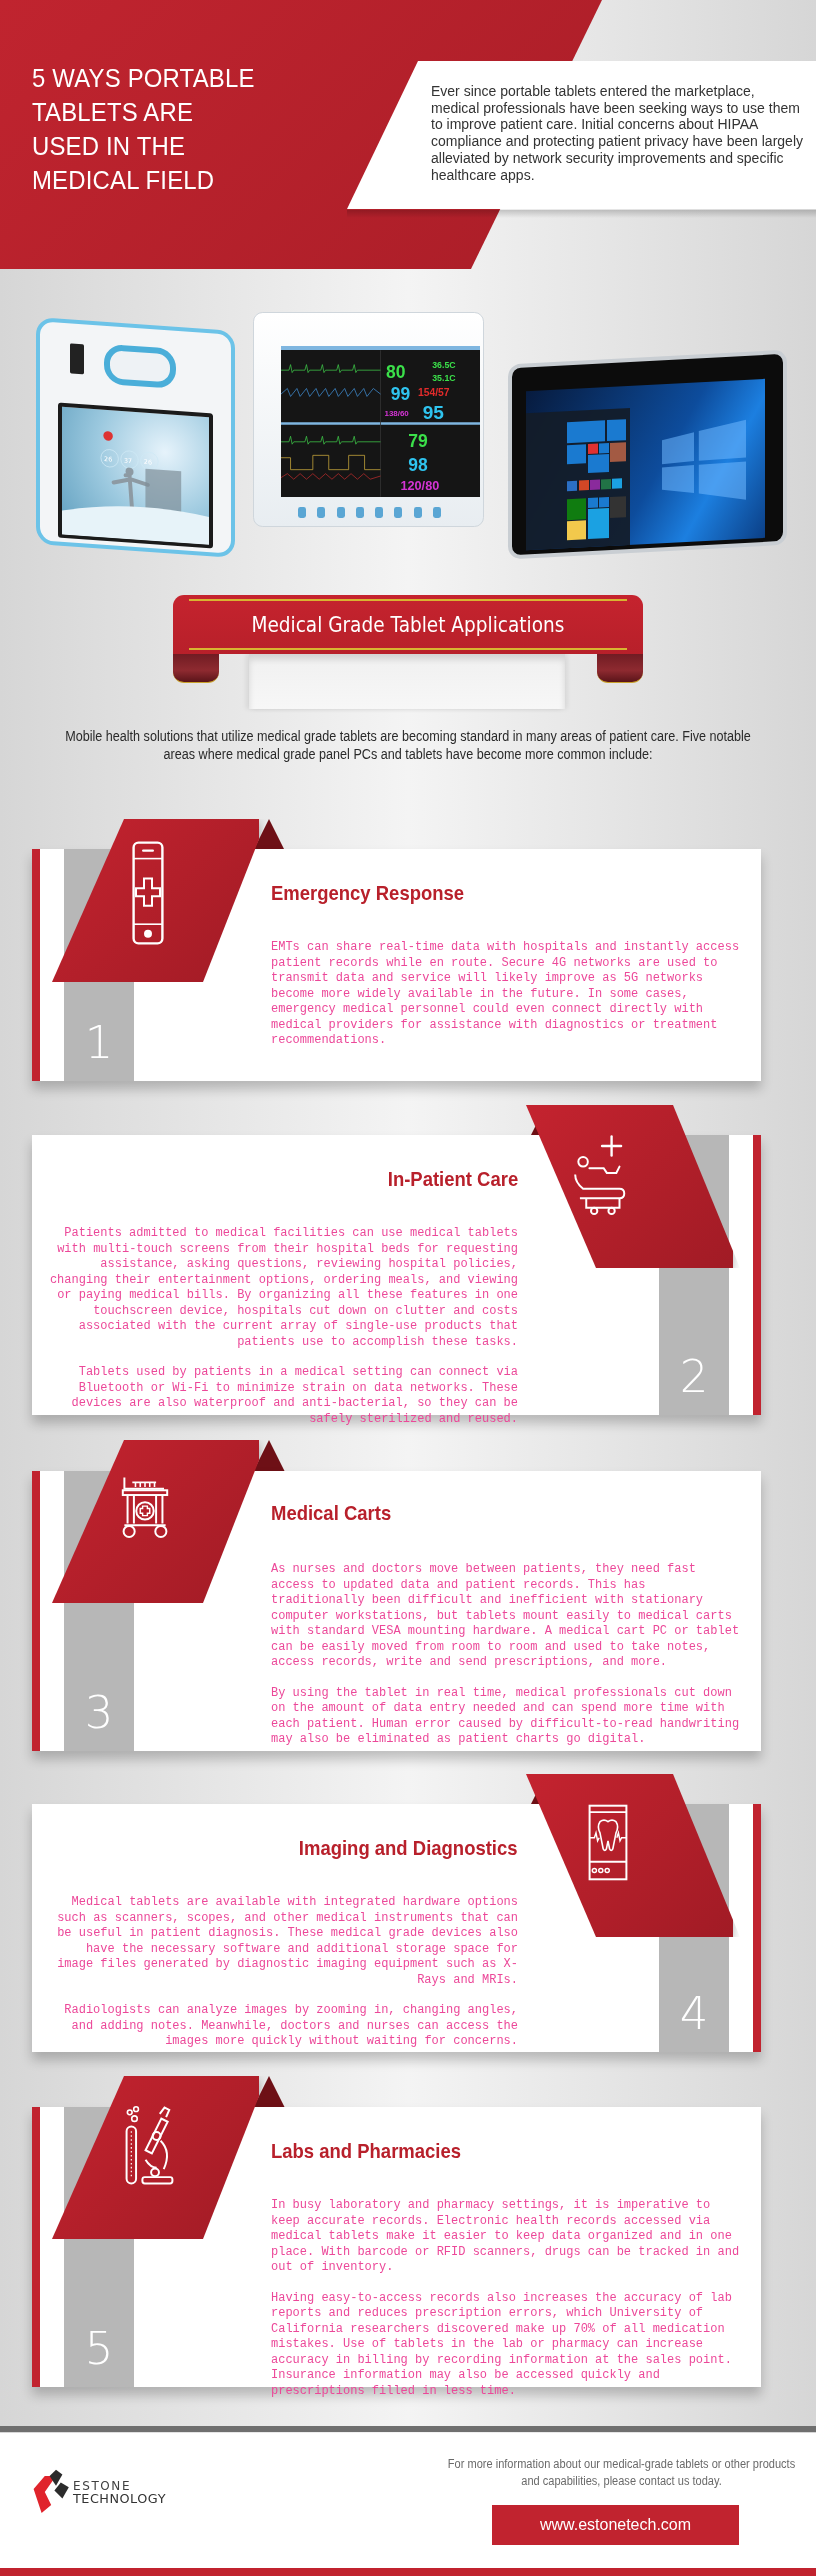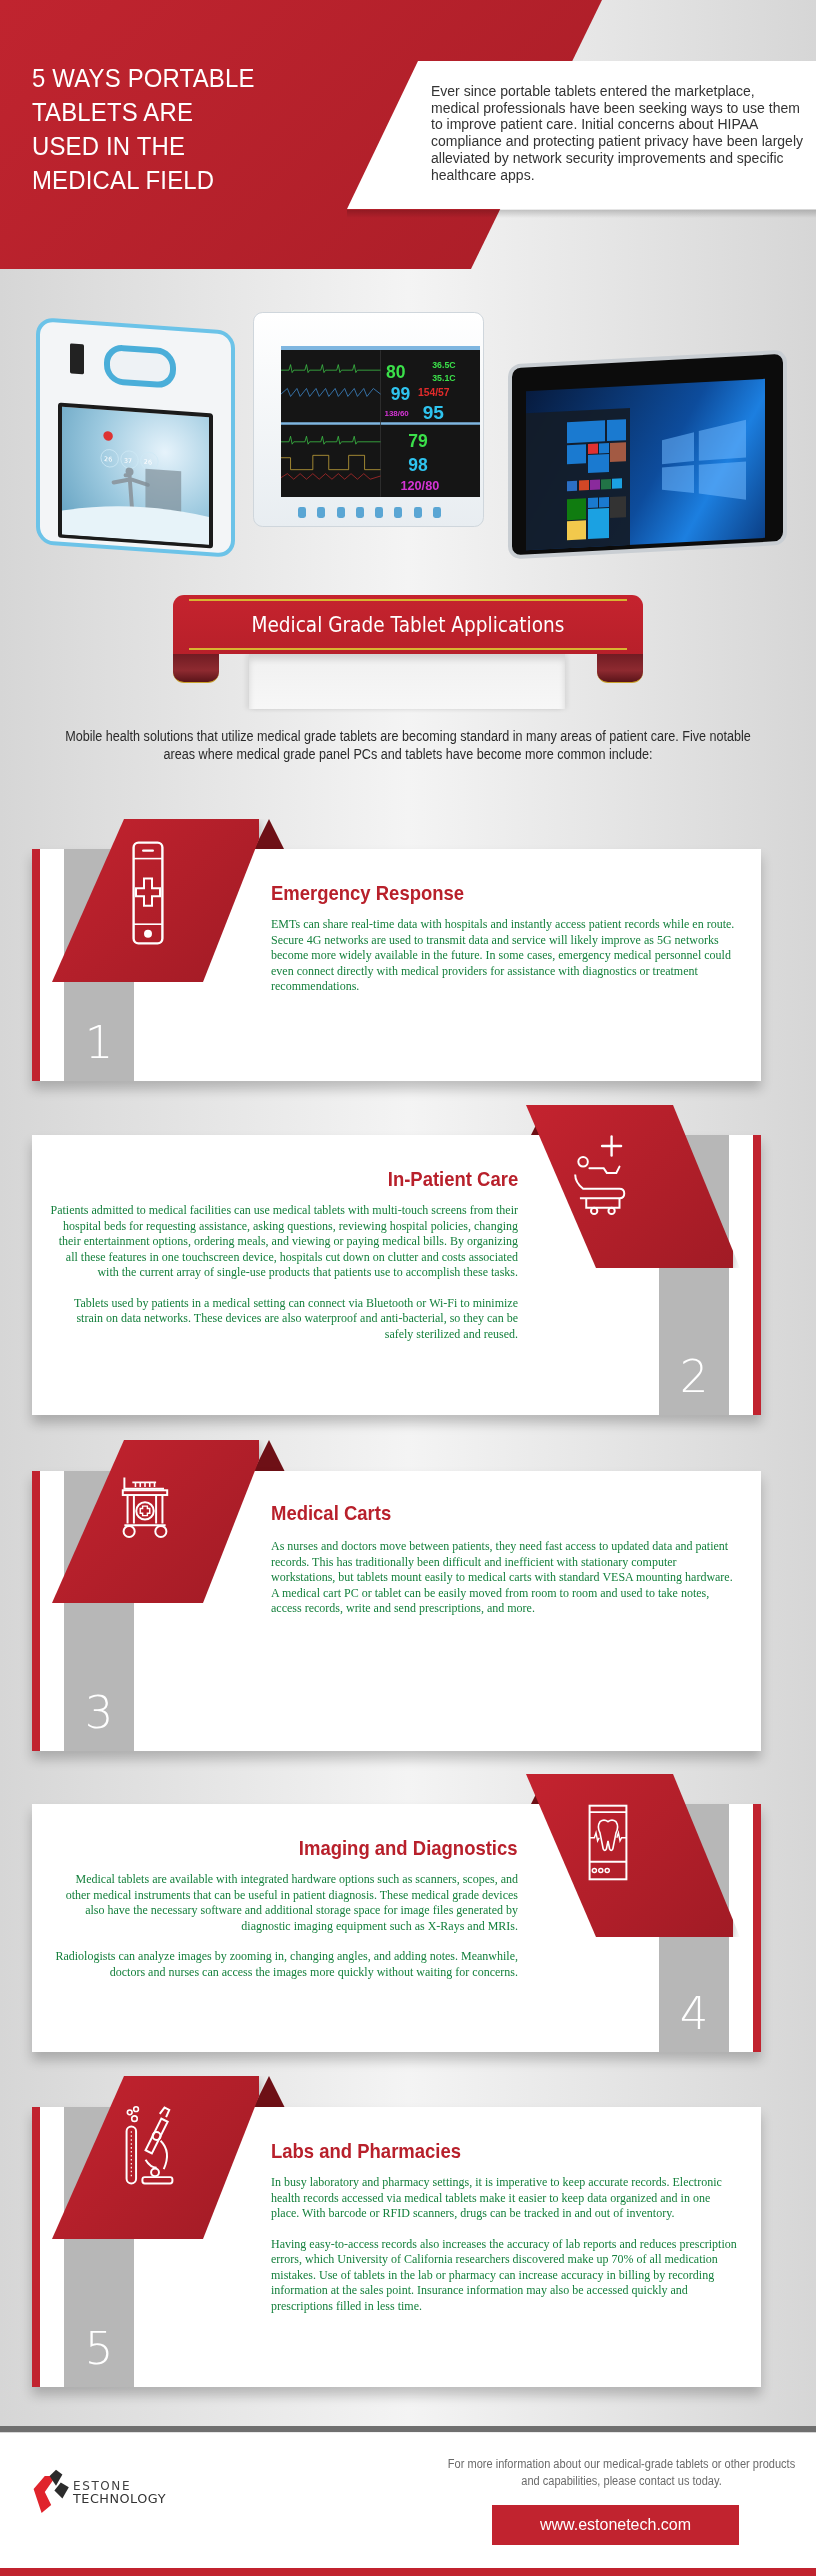--- a/index.html
+++ b/index.html
@@ -137,8 +137,9 @@
     transform: scaleX(0.88);
   }
   .card .cbody {
-    position: absolute; color: #15803d; font-size: 12px; line-height: 15.5px;
-    font-family: Liberation Serif, serif;
+    position: absolute; color: #ec4899; font-size: 12px; line-height: 15.5px;
+    font-family: Liberation Mono, monospace;
+    margin-top: 23px;
   }
   .card .cbody p + p { margin-top: 15px; }
   .card.left .ctitle { left: 239px; transform-origin: left center; }

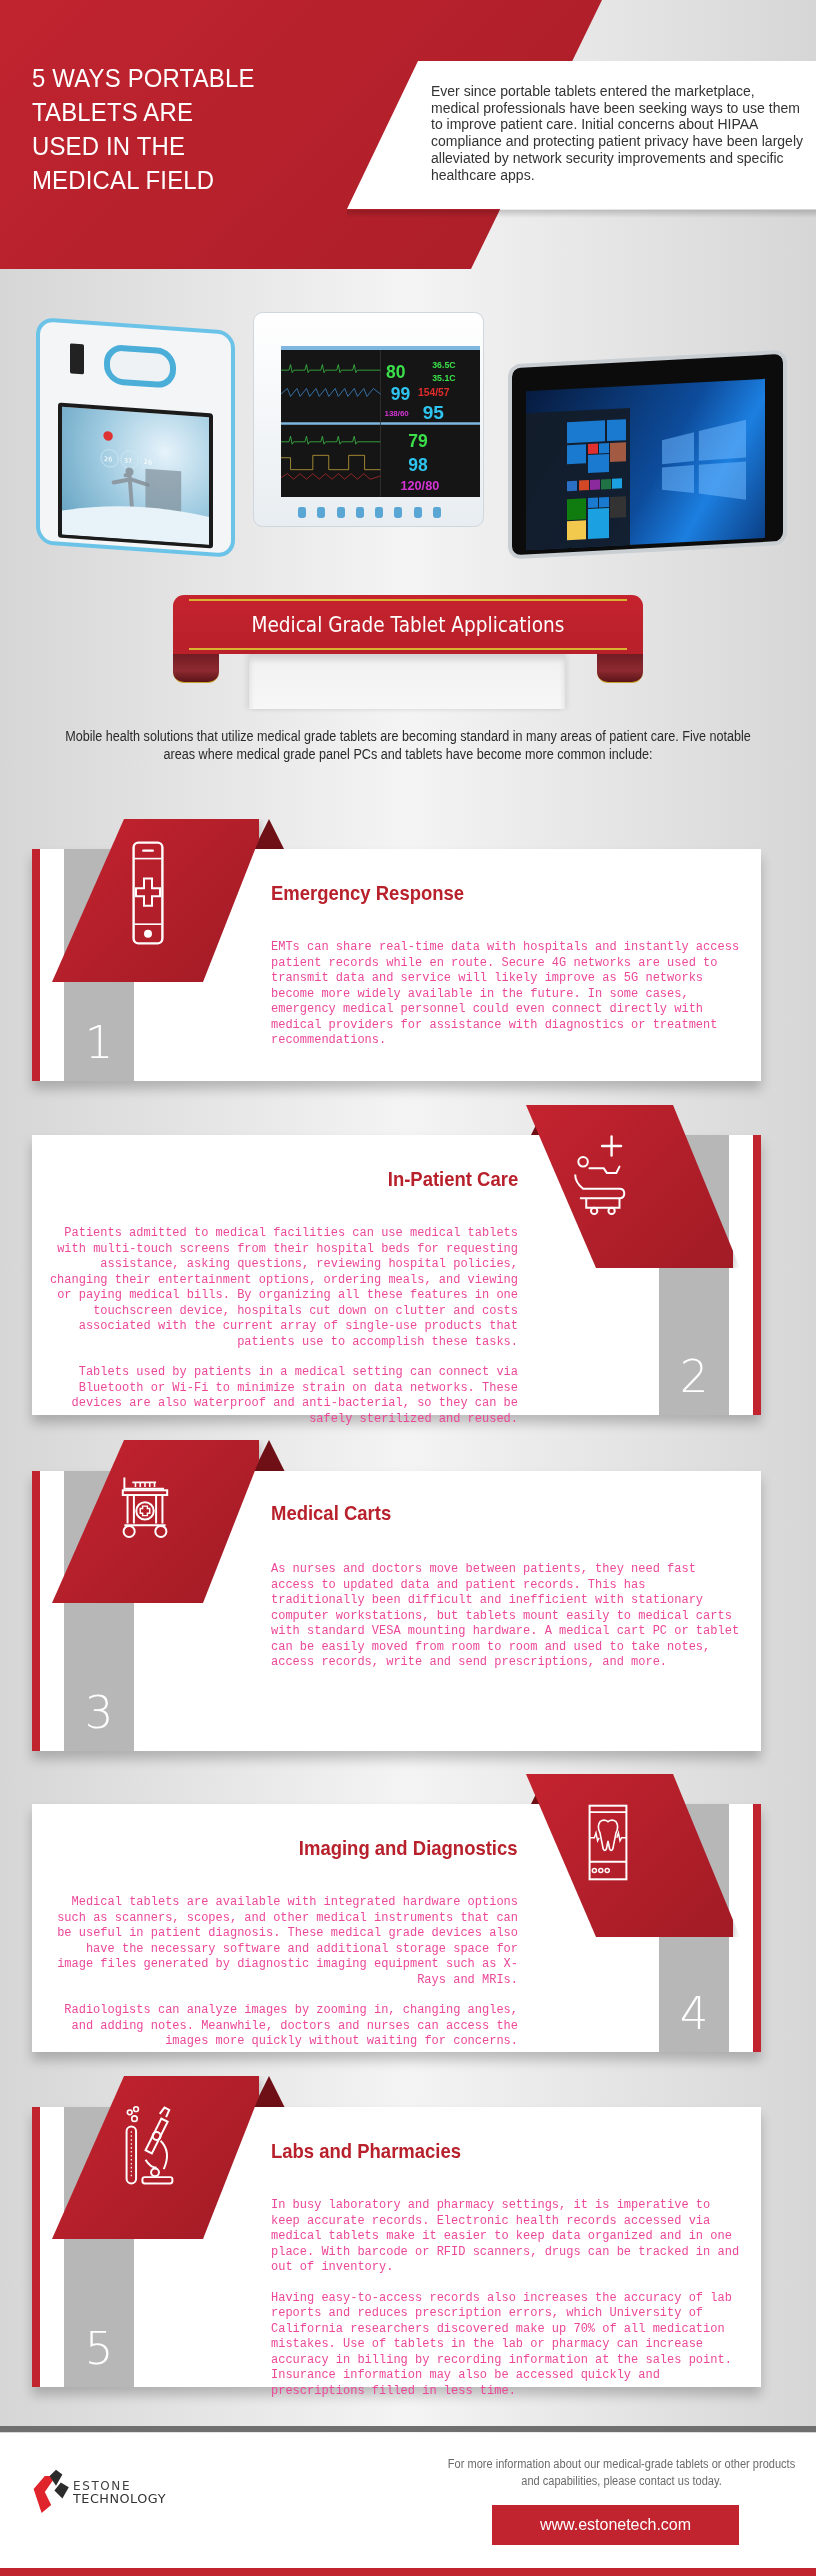--- a/index.html
+++ b/index.html
@@ -345,6 +345,7 @@
   <h2 class="ctitle" style="top:30px;">Medical Carts</h2>
   <div class="cbody" style="top:68px;">
     <p>As nurses and doctors move between patients, they need fast access to updated data and patient records. This has traditionally been difficult and inefficient with stationary computer workstations, but tablets mount easily to medical carts with standard VESA mounting hardware. A medical cart PC or tablet can be easily moved from room to room and used to take notes, access records, write and send prescriptions, and more.</p>
+    <p>By using the tablet in real time, medical professionals cut down on the amount of data entry needed and can spend more time with each patient. Human error caused by difficult-to-read handwriting may also be eliminated as patient charts go digital.</p>
   </div>
 </div>
 <div class="abs tab-flag left" style="left:52px;top:1440px;"></div>

